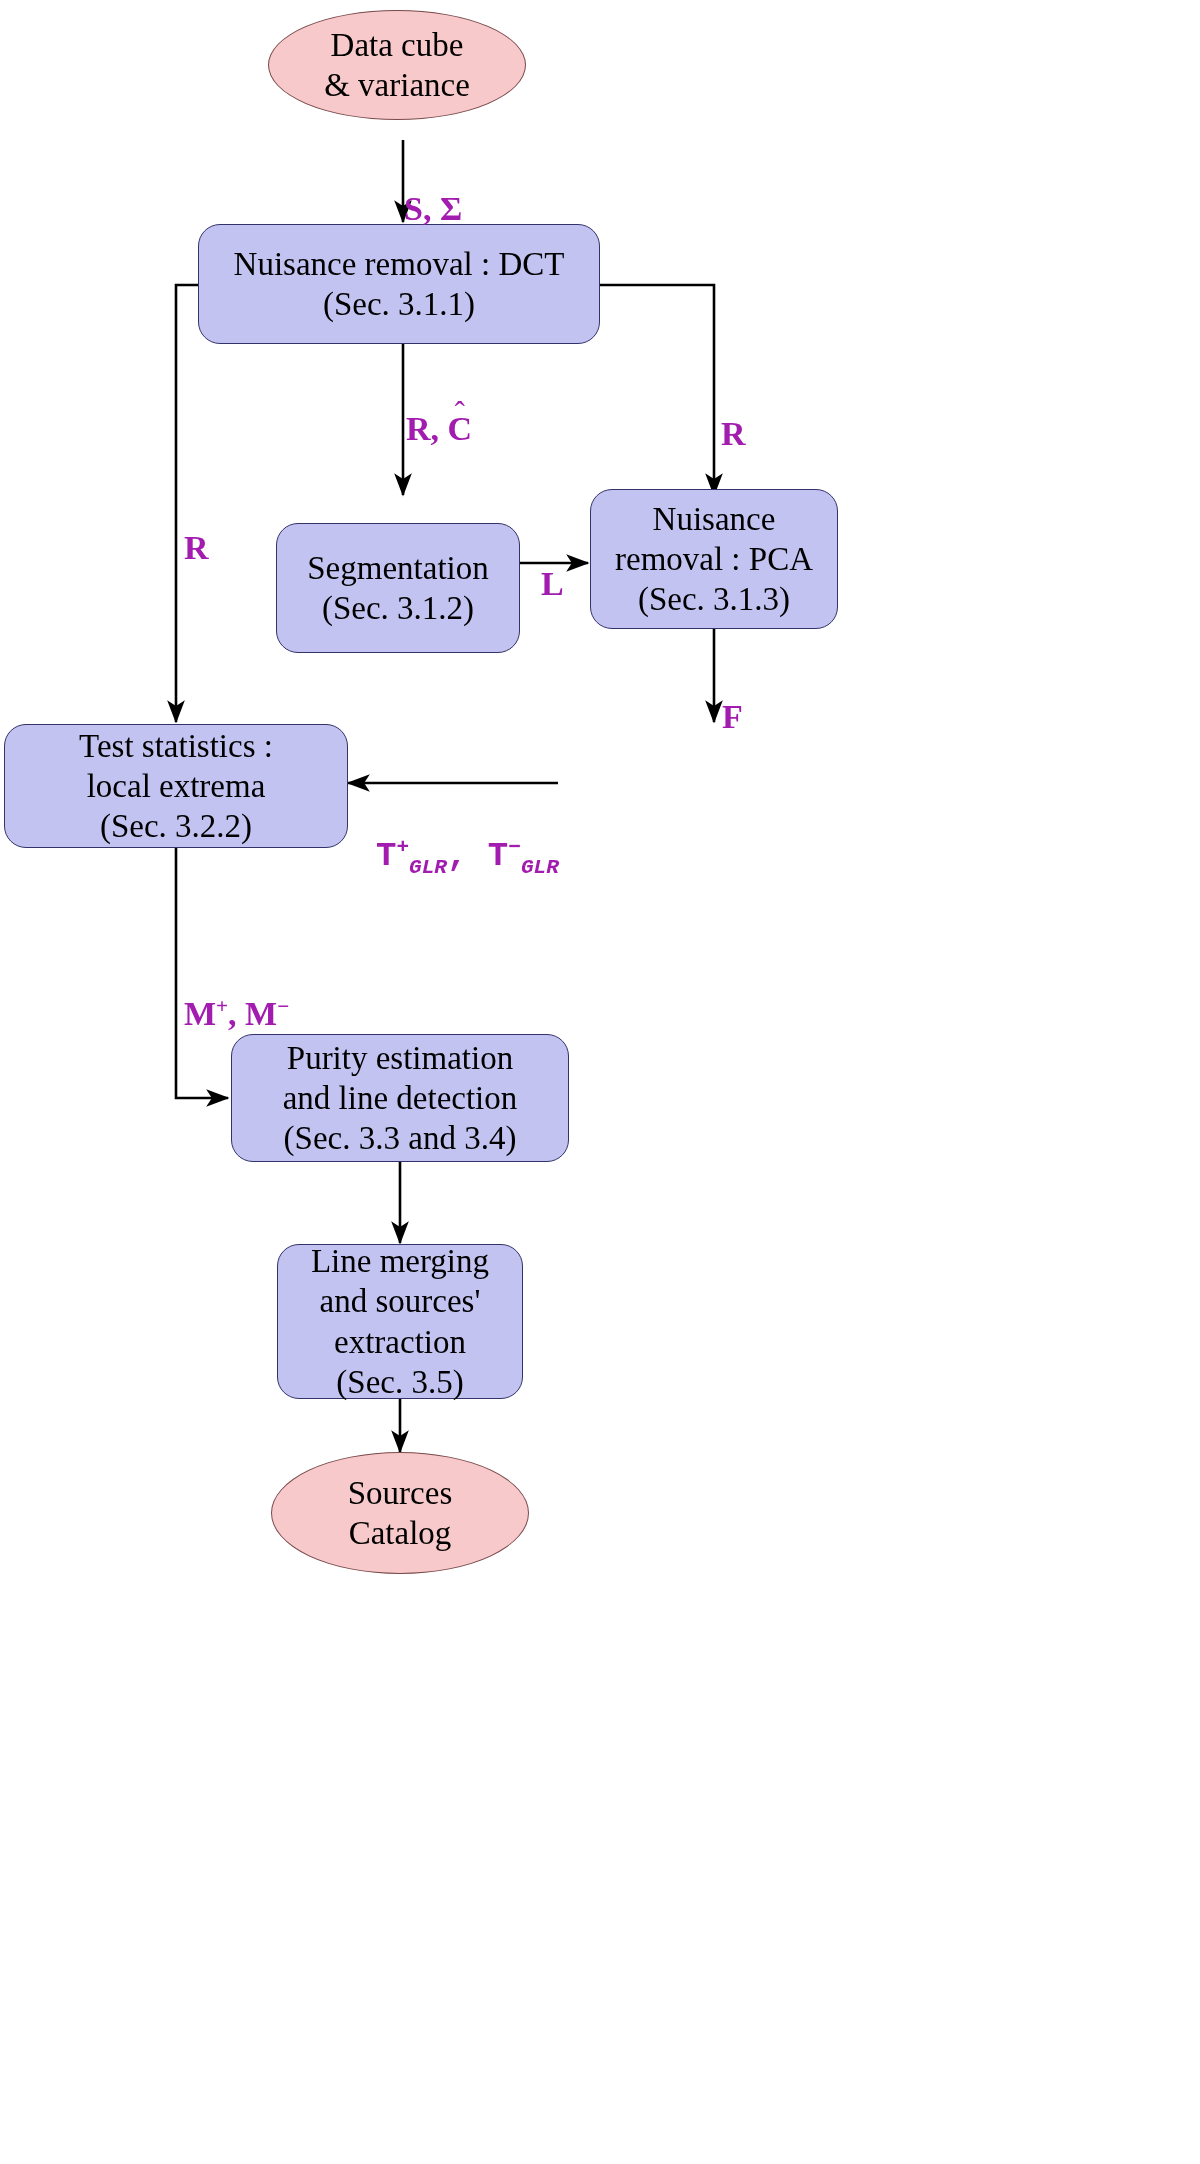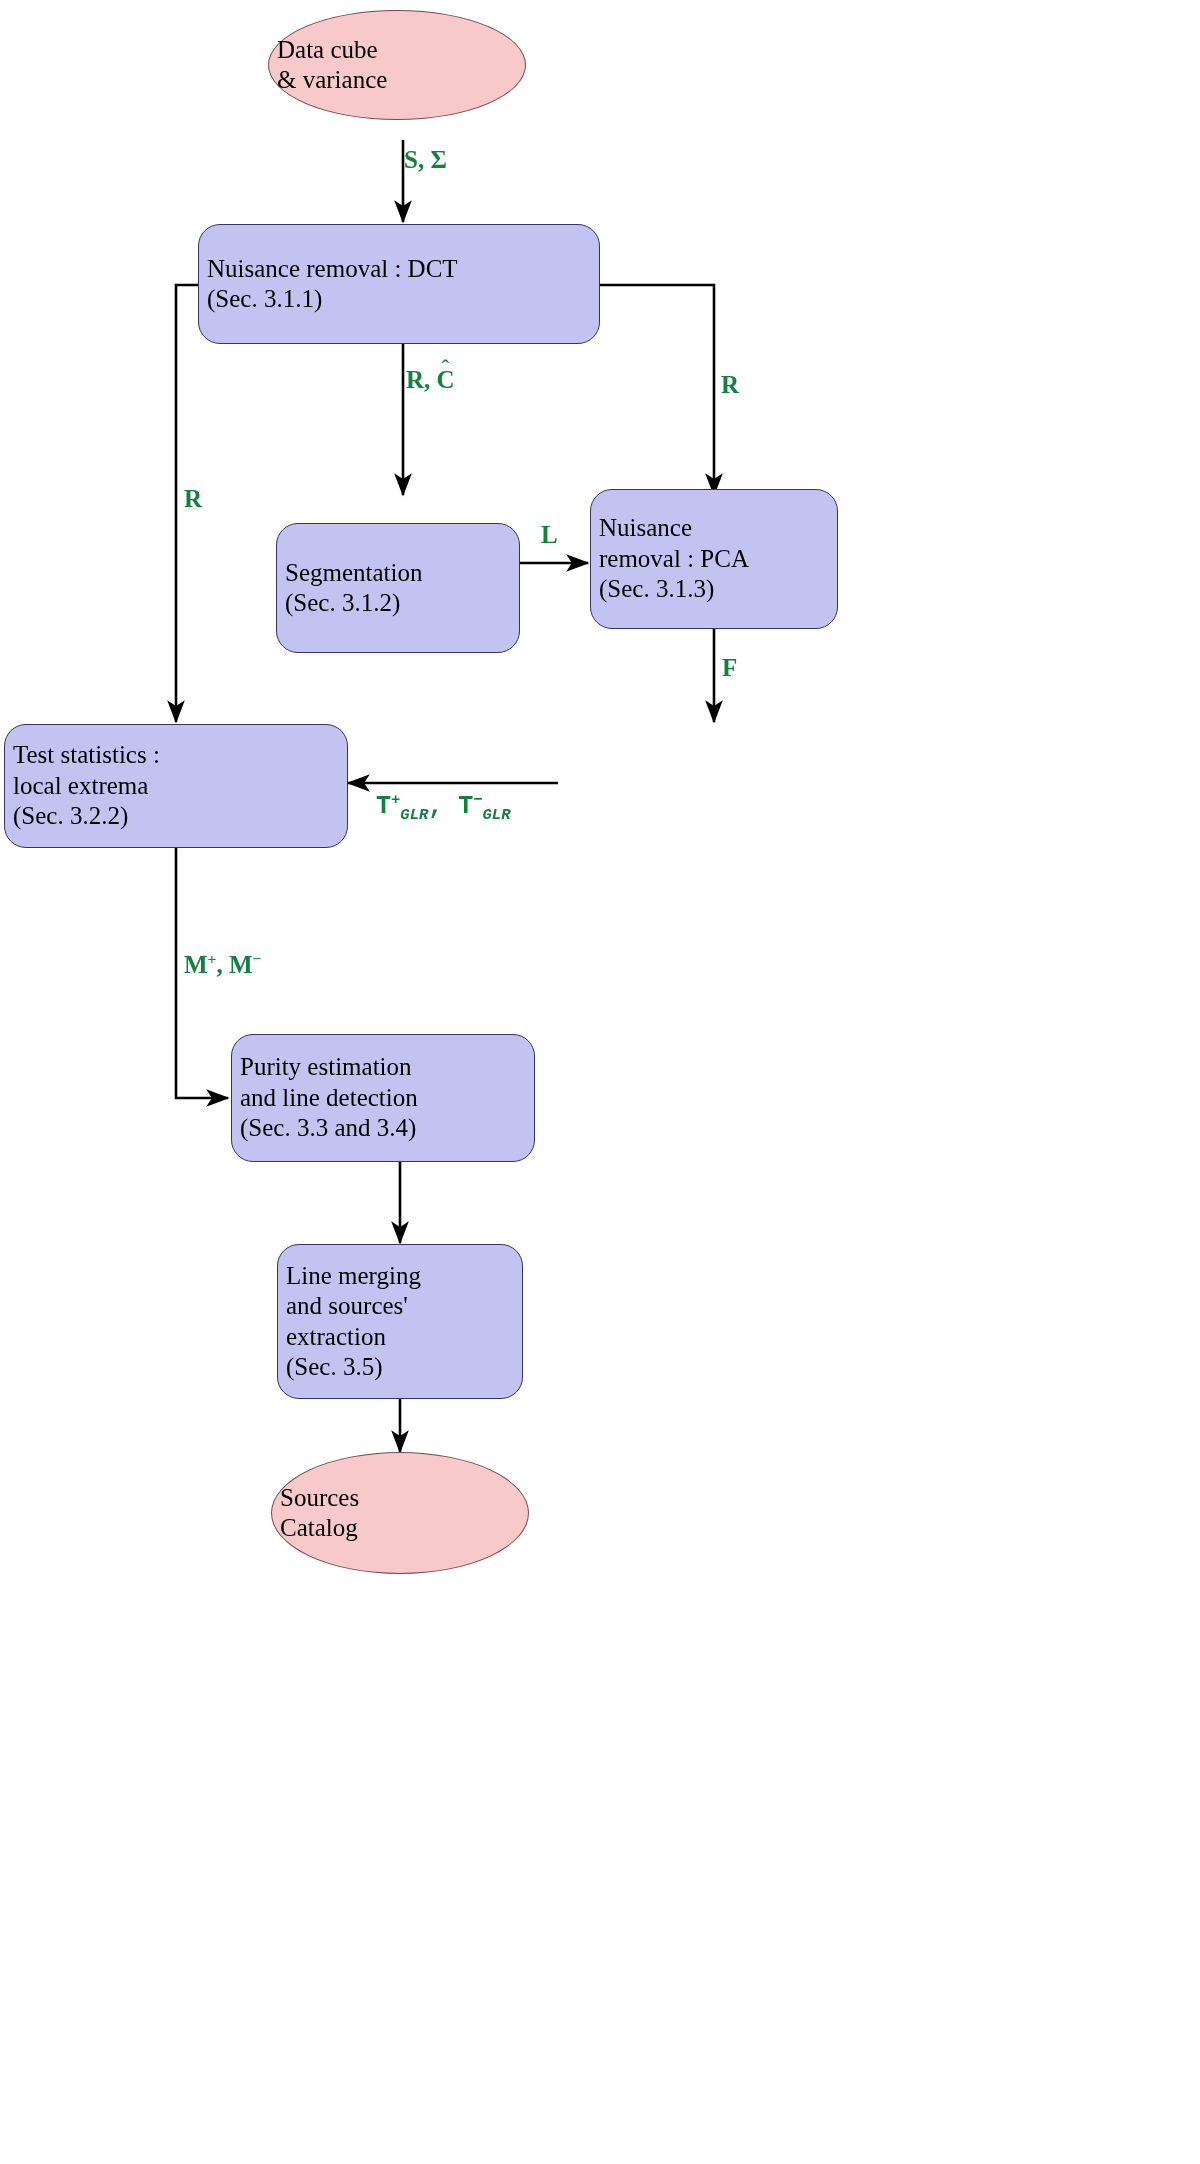--- a/index.html
+++ b/index.html
@@ -30,9 +30,10 @@
     display: flex;
     align-items: center;
     justify-content: center;
+    text-align: center;
     color: #000000;
     line-height: 1.22;
-    font-size: 25px;
+    font-size: 33px;
     z-index: 2;
   }
   .node .inner {

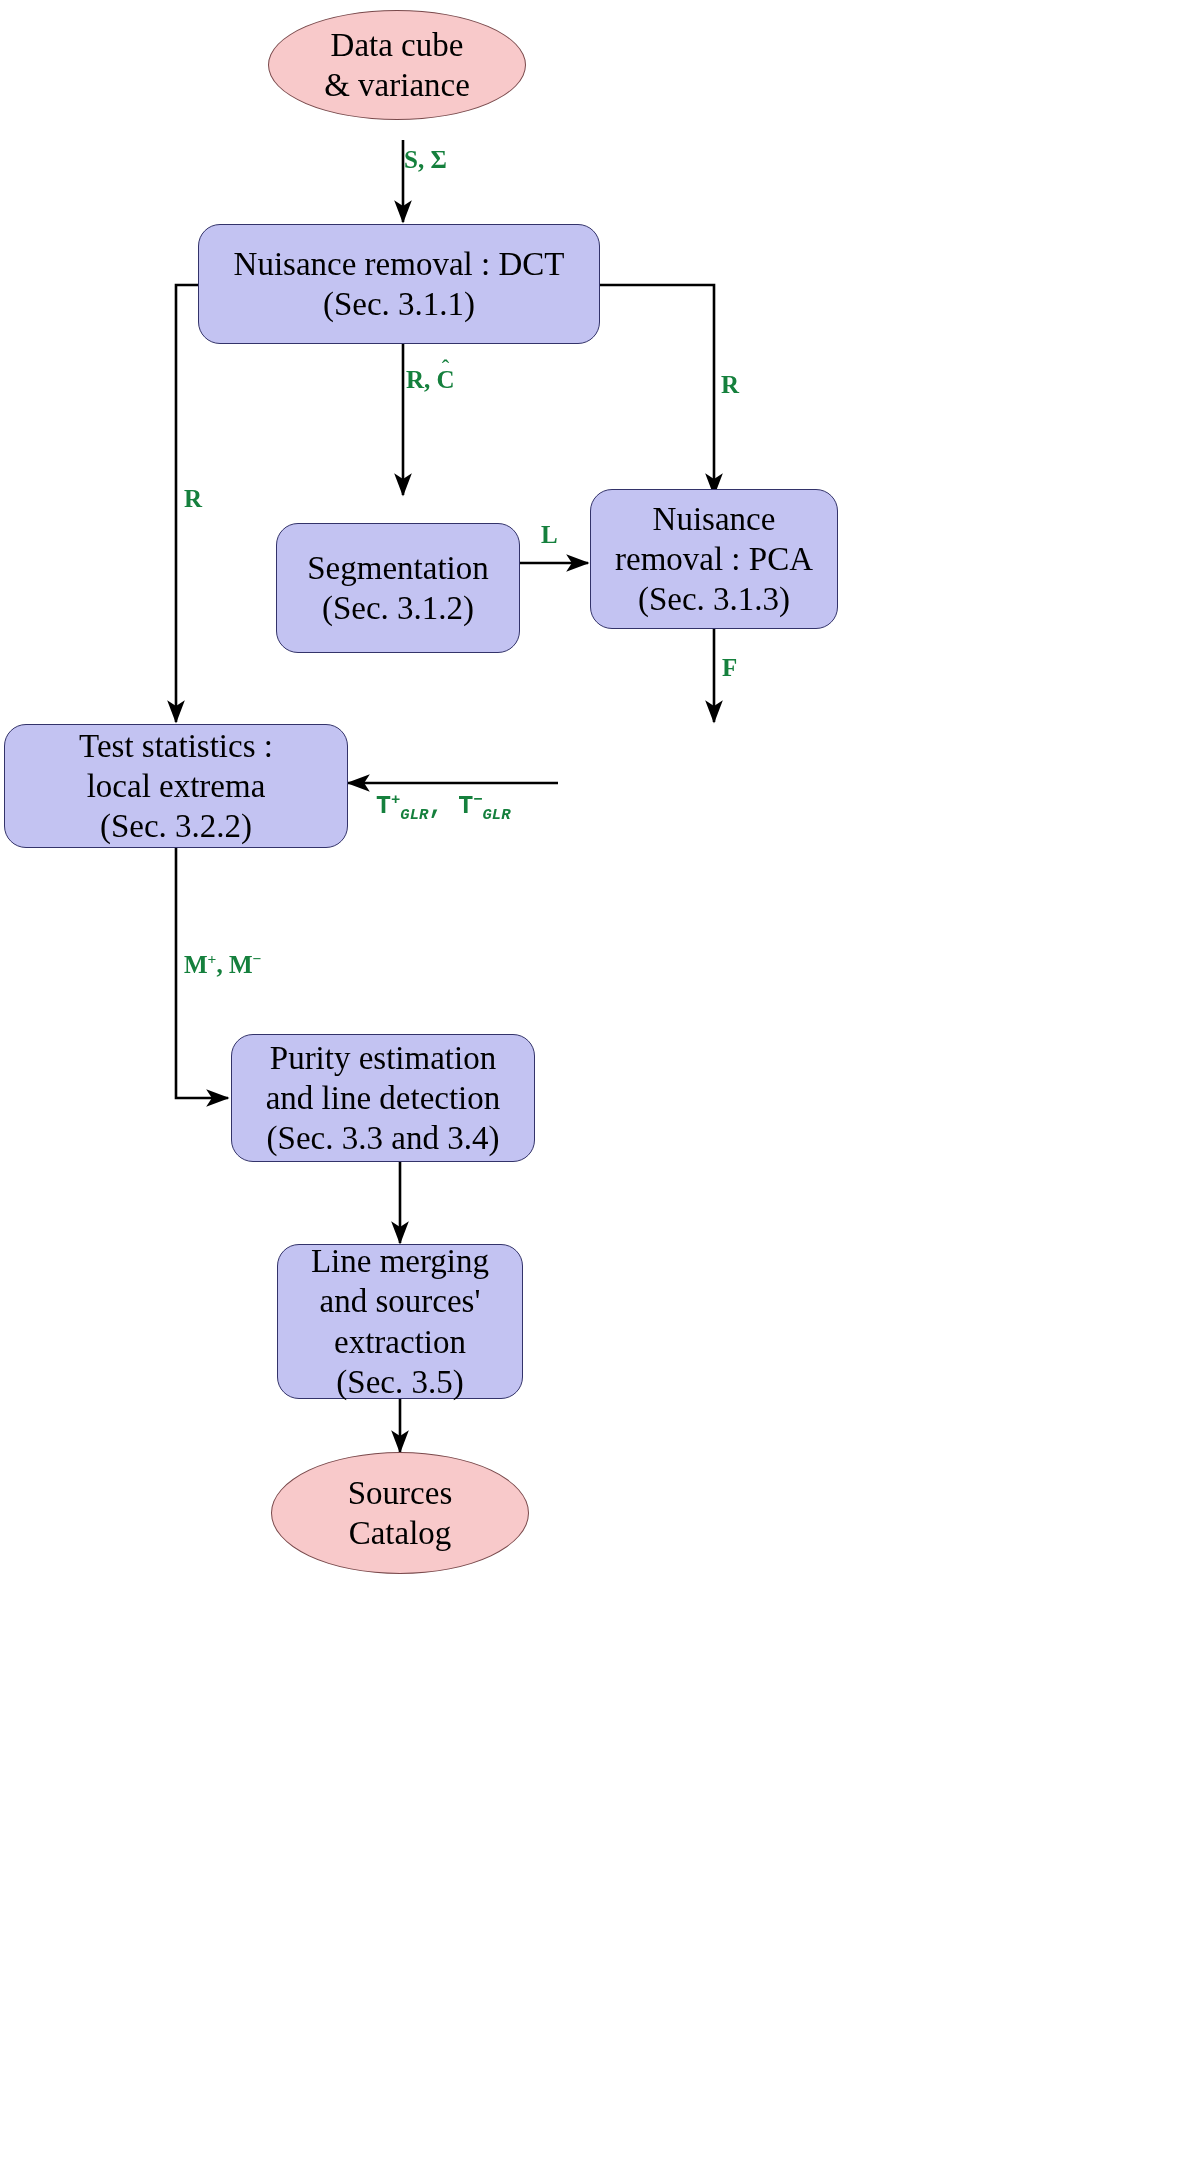--- a/index.html
+++ b/index.html
@@ -53,12 +53,13 @@
   }
   .edge-label {
     position: absolute;
-    color: #15803d;
-    font-size: 25px;
+    color: #a21caf;
+    font-size: 34px;
     font-weight: bold;
     white-space: nowrap;
     z-index: 3;
     font-family: "Liberation Serif", serif;
+    margin-top: 44px;
   }
   .edge-label sup {
     font-size: 0.62em;

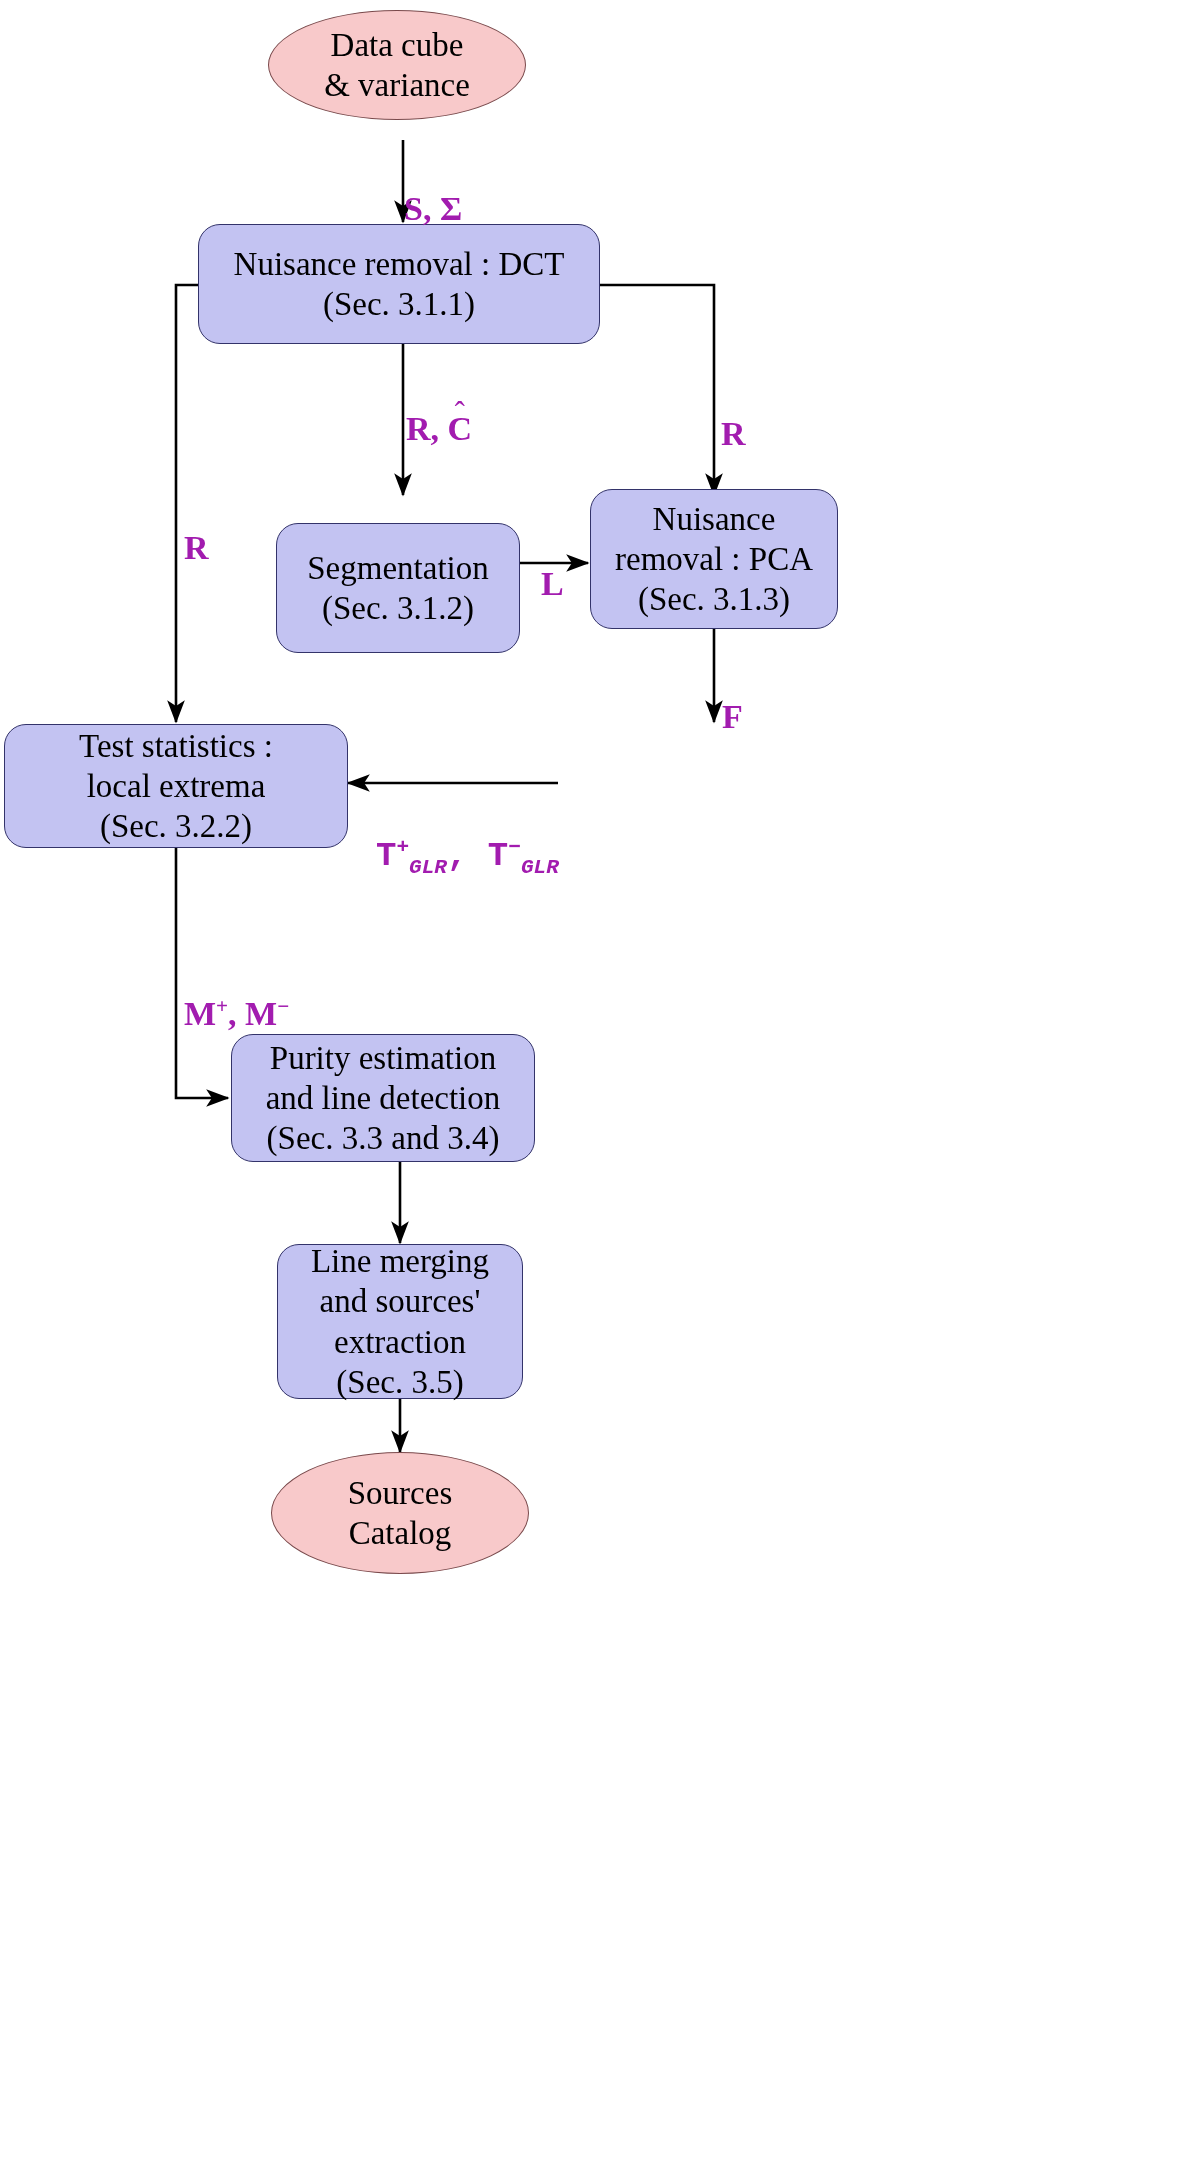--- a/index.html
+++ b/index.html
@@ -158,7 +158,7 @@
   </div>
 
 
-  <div class="node box" style="left:231px; top:1034px; width:304px; height:128px;">
+  <div class="node box" style="left:231px; top:1034px; width:338px; height:128px;">
     <div class="inner">
       <div>Purity estimation</div>
       <div>and line detection</div>

